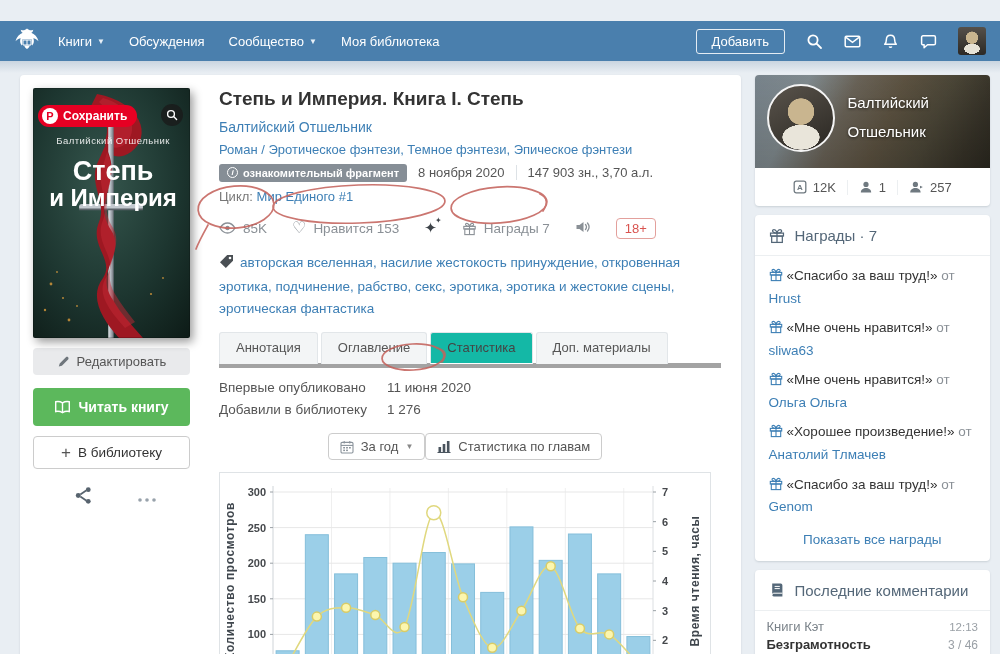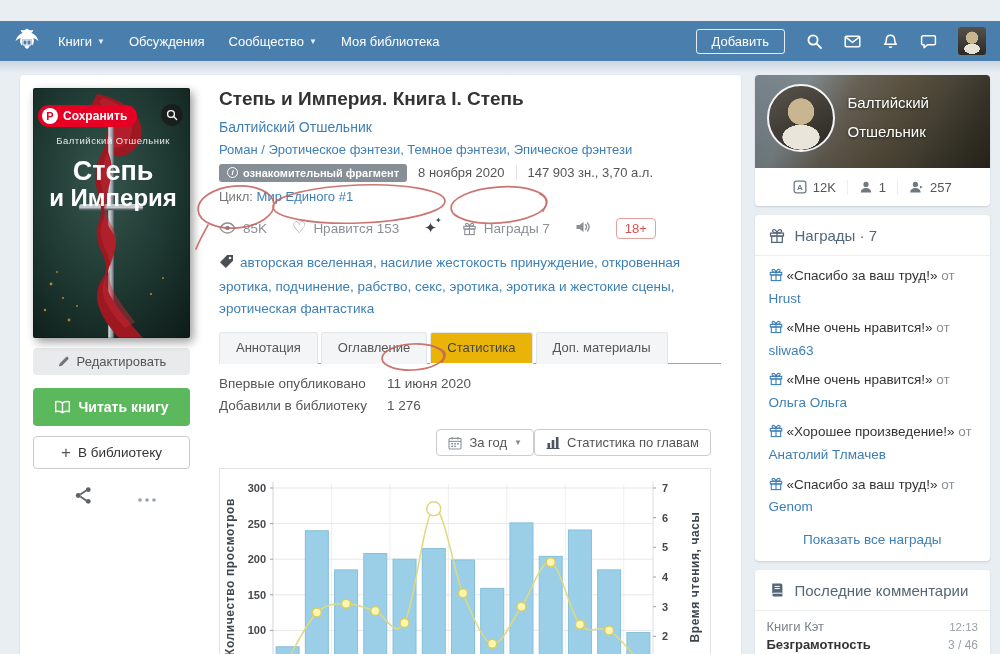--- a/index.html
+++ b/index.html
@@ -73,7 +73,7 @@
   .age-badge { border:1px solid #e3a09c; color:#d9534f; padding:2px 8px; border-radius:4px; font-size:13px; }
   .tags-row { margin-top:13px; font-size:13.5px; line-height:1.62; color:#3d7fb5; }
   .tag-ico { display:inline-block; vertical-align:-2px; margin-right:6px; }
-  .tabs { margin-top:13px; display:flex; border-bottom:1px solid #a3a3a3; }
+  .tabs { margin-top:13px; display:flex; border-bottom:5px solid #a3a3a3; }
   .tab { padding:7px 16px 8px; font-size:13px; color:#555; background:#f3f5f6;
     border:1px solid #e2e6e9; border-bottom:none; border-radius:3px 3px 0 0; margin-right:3px;
     margin-bottom:-1px; cursor:pointer; }

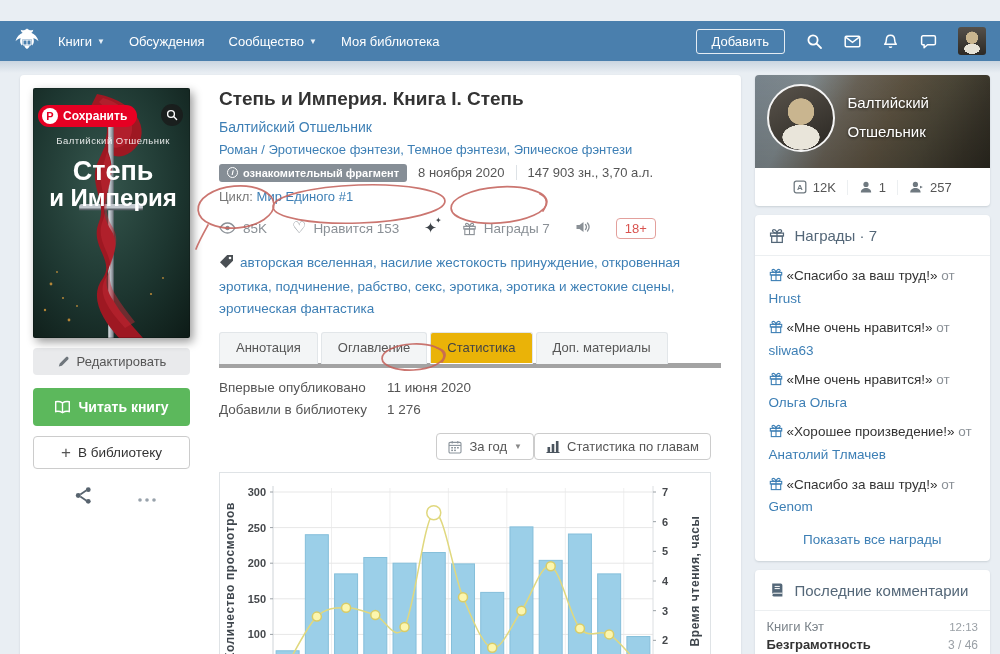--- a/index.html
+++ b/index.html
@@ -77,7 +77,7 @@
   .tab { padding:7px 16px 8px; font-size:13px; color:#555; background:#f3f5f6;
     border:1px solid #e2e6e9; border-bottom:none; border-radius:3px 3px 0 0; margin-right:3px;
     margin-bottom:-1px; cursor:pointer; }
-  .tab.active { background:#eab308; color:#444; border-bottom:1px solid #fff; }
+  .tab.active { background:#14b8a6; color:#444; border-bottom:1px solid #fff; }
   .info-rows { margin-top:12px; font-size:13.5px; color:#555; }
   .info-row { display:flex; margin-bottom:7px; }
   .info-label { width:168px; flex-shrink:0; }

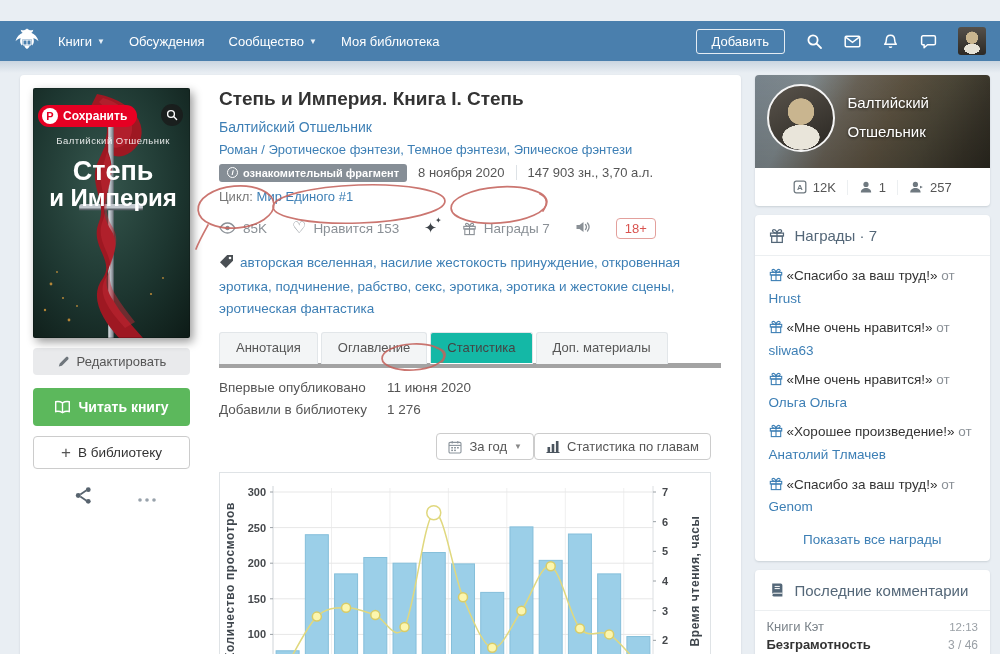--- a/index.html
+++ b/index.html
@@ -81,7 +81,7 @@
   .info-rows { margin-top:12px; font-size:13.5px; color:#555; }
   .info-row { display:flex; margin-bottom:7px; }
   .info-label { width:168px; flex-shrink:0; }
-  .controls-row { margin-top:16px; width:492px; display:flex; justify-content:flex-end; }
+  .controls-row { margin-top:16px; width:492px; display:flex; justify-content:center; }
   .ctl-btn { border:1px solid #ccc; background:#fff; border-radius:4px; padding:5px 11px;
     font-size:13px; color:#555; font-family:inherit; display:flex; align-items:center; gap:7px; cursor:pointer; }
   .ctl-btn .caret { font-size:8px; color:#888; }

